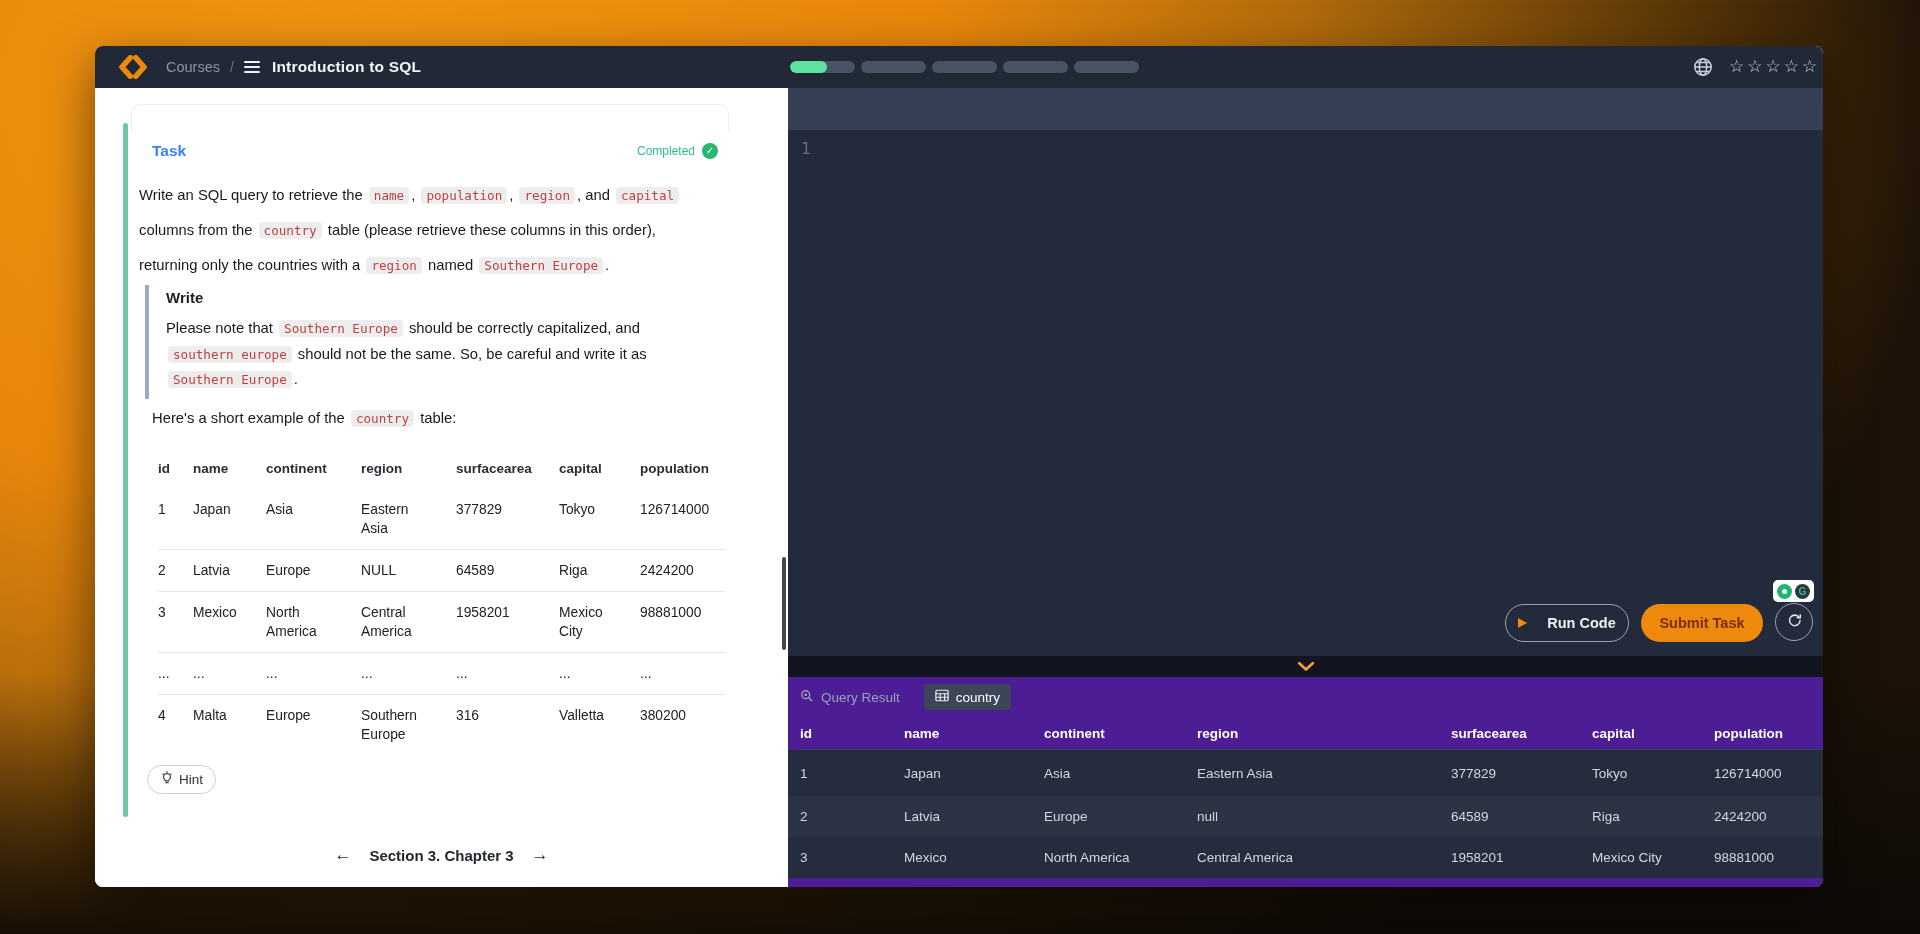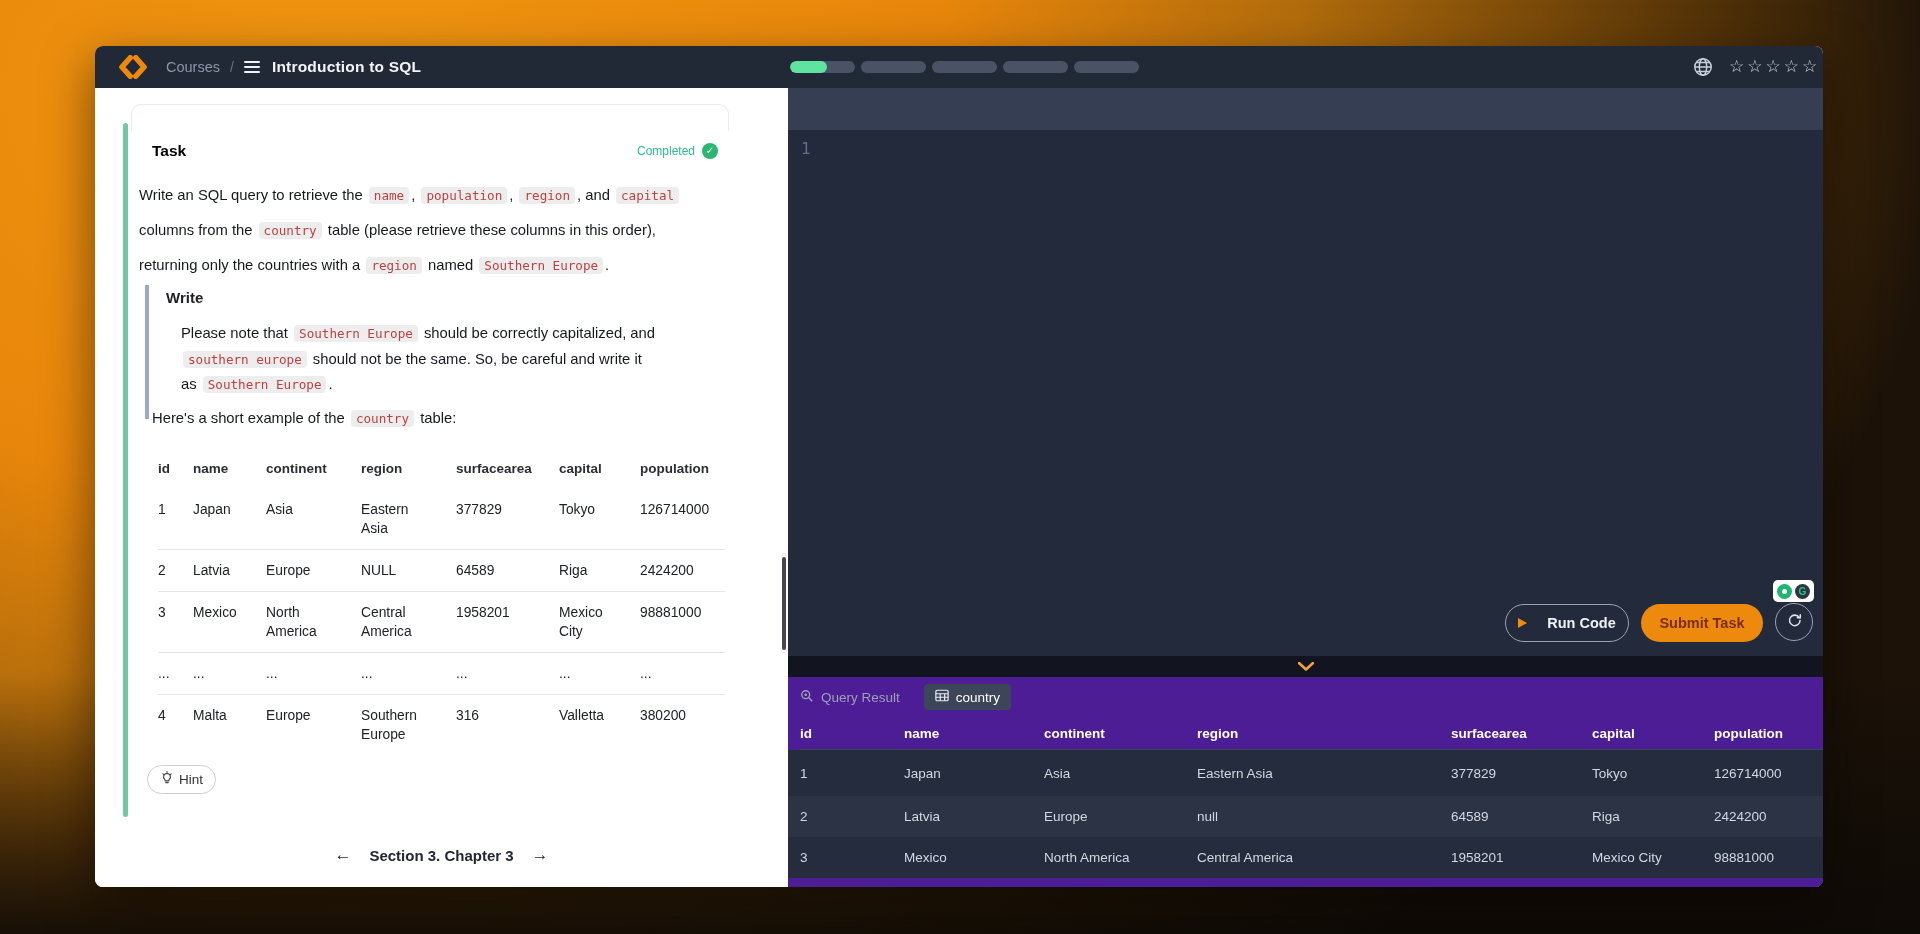--- a/index.html
+++ b/index.html
@@ -27,7 +27,7 @@
   .card-edge{position:absolute;left:36px;top:16px;width:596px;height:26px;border:1px solid #ececec;border-bottom:none;border-radius:10px 10px 0 0;}
   .green-bar{position:absolute;left:28px;top:35px;width:5px;height:694px;background:#72c8a3;border-radius:3px;}
   .task-head{position:absolute;left:57px;right:70px;top:54px;display:flex;justify-content:space-between;align-items:center;}
-  .task-head h2{margin:0;font-size:15.5px;font-weight:bold;color:#000000;}
+  .task-head h2{margin:0;font-size:15.5px;font-weight:bold;color:#3b82f6;}
   .status{display:flex;align-items:center;gap:7px;}
   .status-label{color:#2dbd8e;font-size:12px;}
   .check{display:inline-block;width:16px;height:16px;border-radius:50%;background:#2bb673;color:#fff;font-size:10px;line-height:16px;text-align:center;}

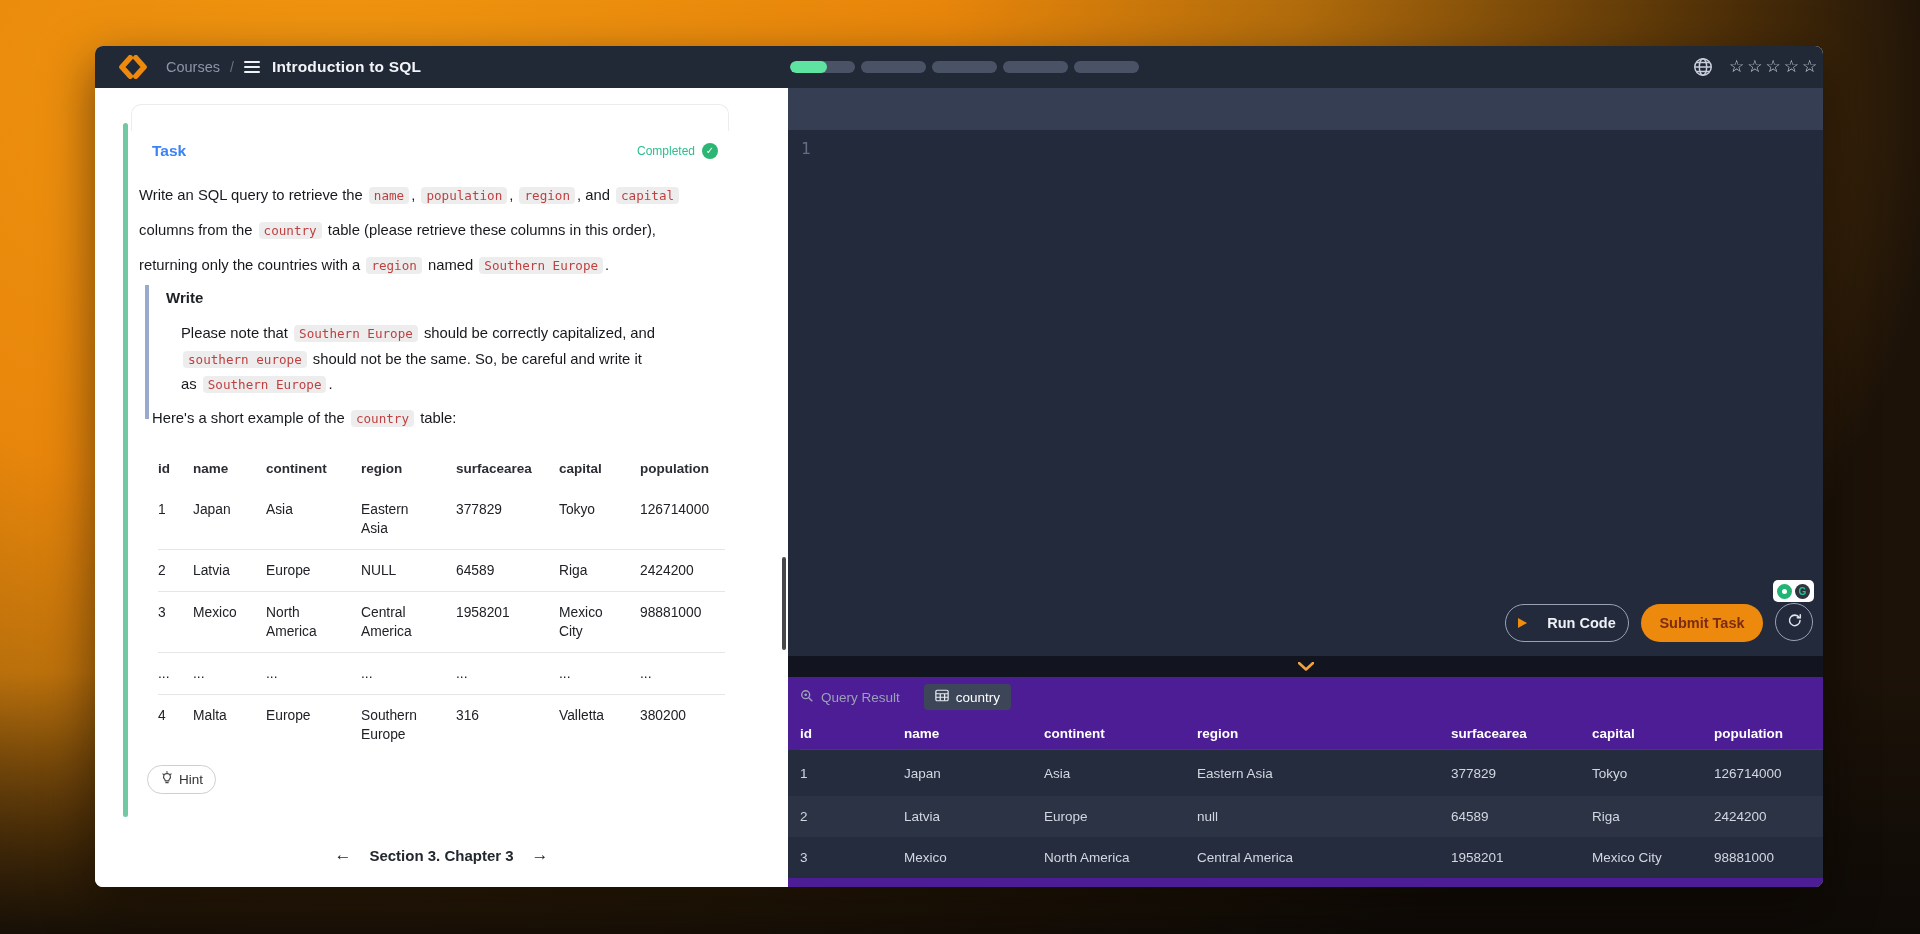--- a/index.html
+++ b/index.html
@@ -35,7 +35,7 @@
   .chip{font-family:"DejaVu Sans Mono",monospace;font-size:12.6px;background:#ededed;color:#bf4040;padding:1px 5px;border-radius:4px;margin:0 2px;white-space:nowrap;}
   .note{position:absolute;left:50px;top:197px;width:505px;border-left:4px solid #9aa9ce;padding:4px 0 6px 17px;}
   .note h3{margin:0 0 10px;font-size:15px;font-weight:bold;color:#1c1f24;}
-  .note p{margin:15px;font-size:14.8px;line-height:24.5px;}
+  .note p{margin:0;font-size:14.8px;line-height:24.5px;}
   .intro{position:absolute;left:57px;top:322px;margin:0;font-size:14.8px;}
   .example-table{position:absolute;left:63px;top:367px;width:567px;}
   .example-table .t-head,.example-table .t-row{display:grid;grid-template-columns:35px 73px 95px 95px 103px 81px 85px;}

